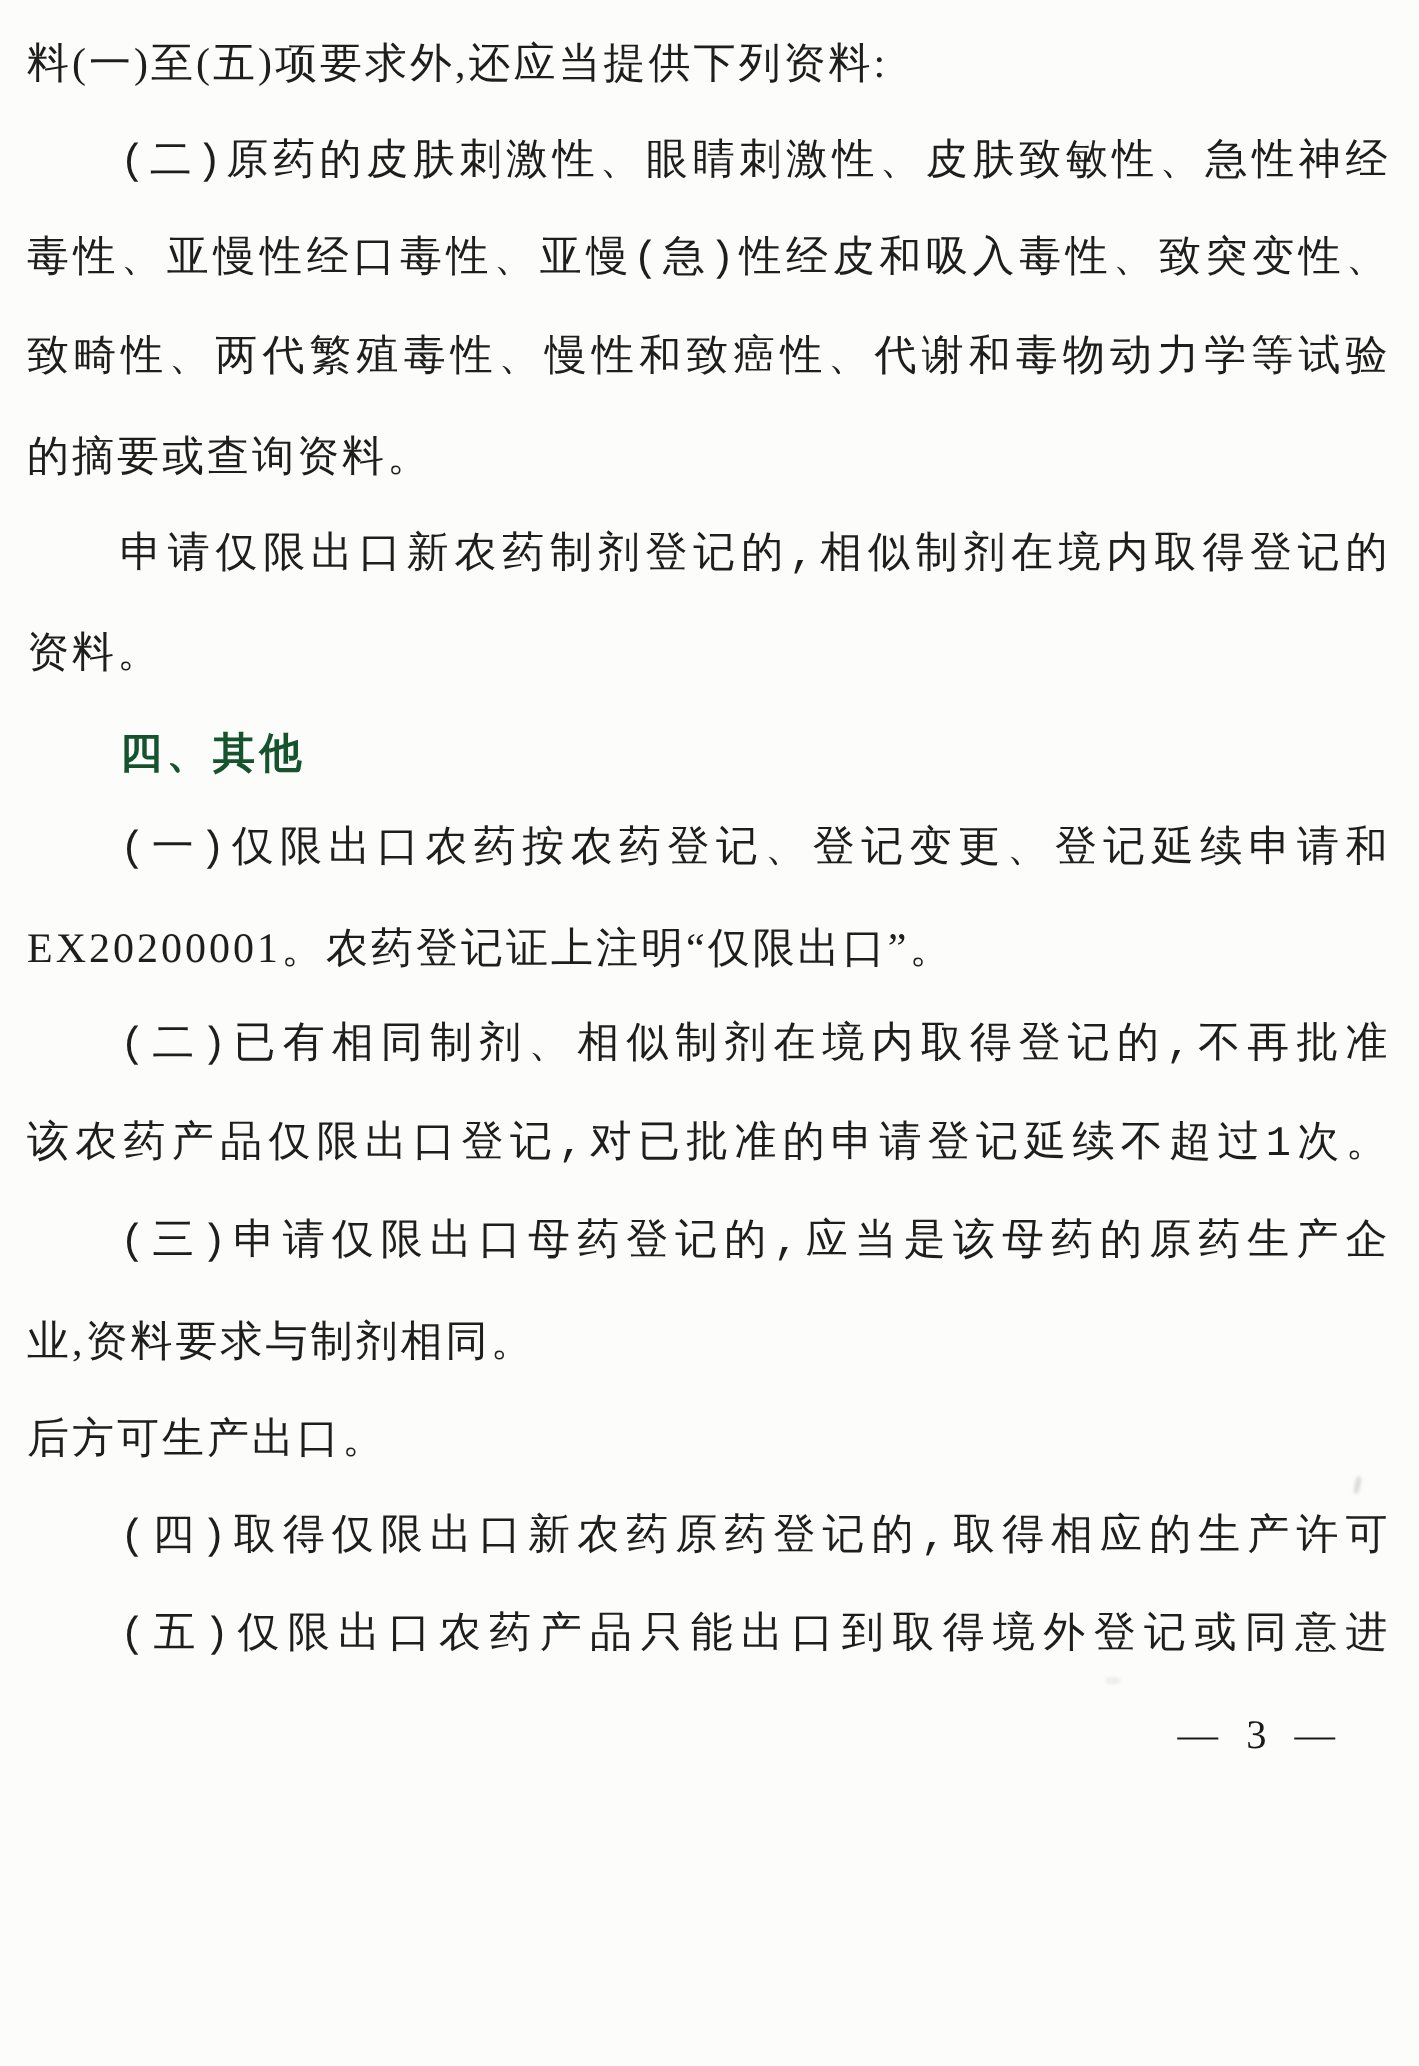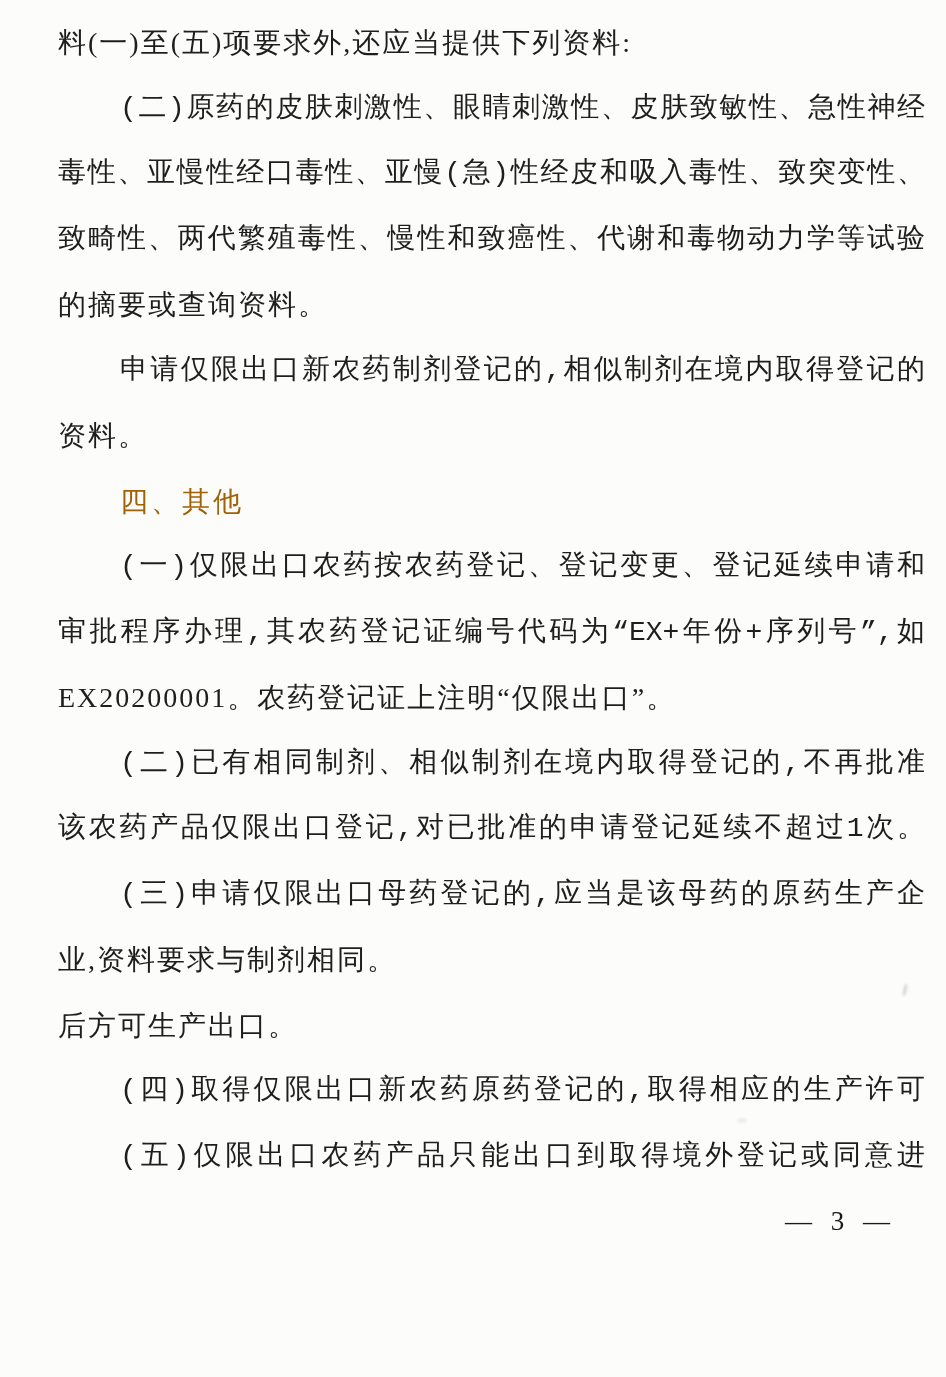--- a/index.html
+++ b/index.html
@@ -24,7 +24,6 @@
     line-height: 65.5px;
     letter-spacing: 2px;
     text-align: left;
-    margin-left: 40px;
   }
   
   .j {

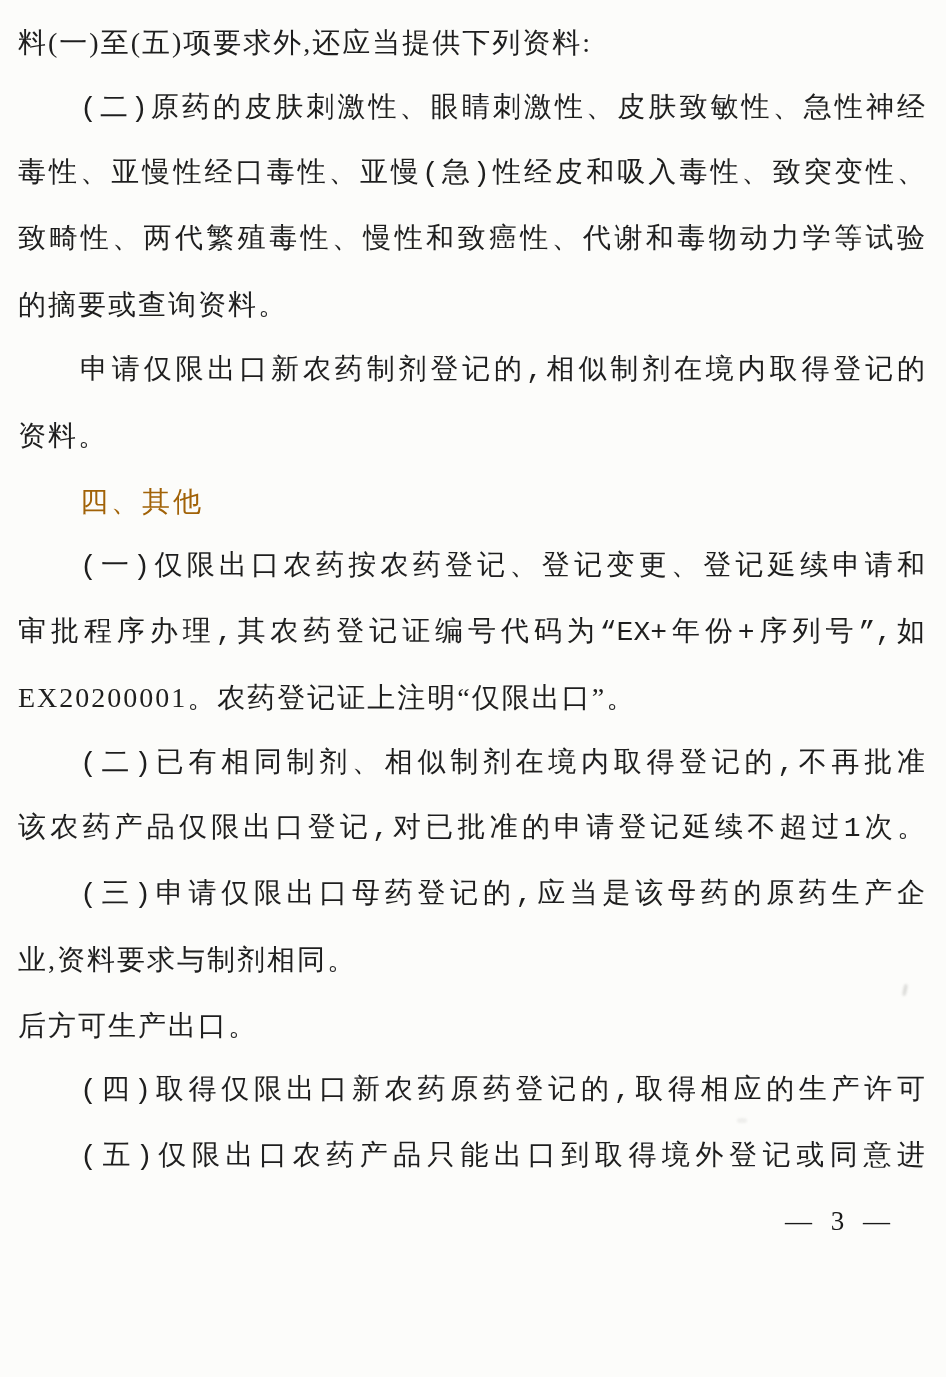--- a/index.html
+++ b/index.html
@@ -39,9 +39,9 @@
   }
   .heading {
     font-family: "Liberation Sans", "DejaVu Sans", sans-serif;
-    font-weight: 400;
+    font-weight: 700;
     letter-spacing: 3px;
-    color: #a16207;
+    color: #14532d;
   }
   .pagenum {
     text-align: right;

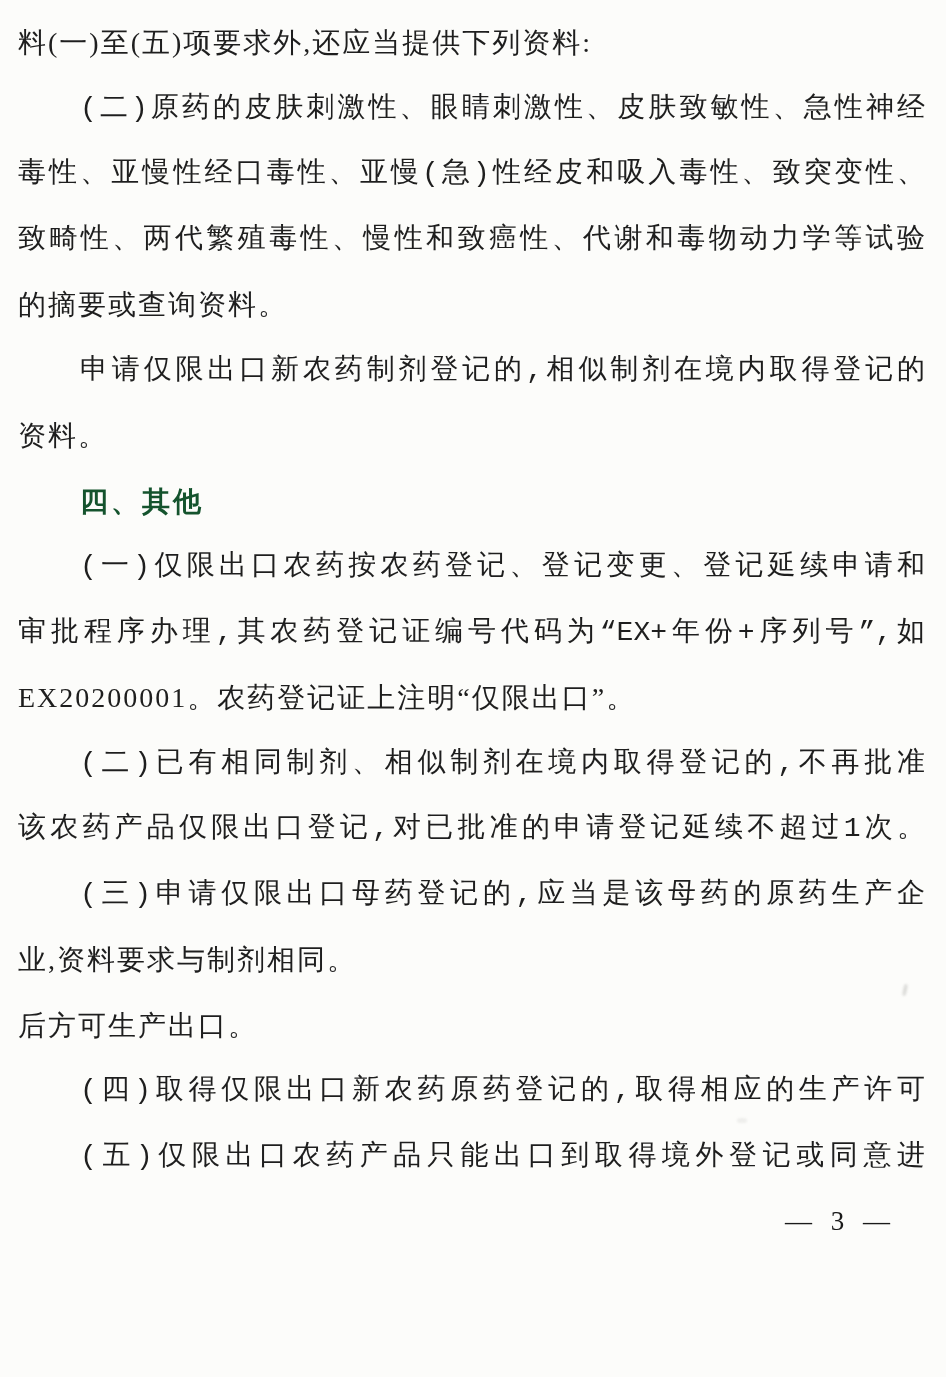--- a/index.html
+++ b/index.html
@@ -76,7 +76,6 @@
   <div class="ln">资料。</div>
   <div class="ln ind heading">四、其他</div>
   <div class="ln ind j">(一)仅限出口农药按农药登记、登记变更、登记延续申请和</div>
-  <div class="ln j">审批程序办理,其农药登记证编号代码为“EX+年份+序列号”,如</div>
   <div class="ln">EX20200001。农药登记证上注明“仅限出口”。</div>
   <div class="ln ind j">(二)已有相同制剂、相似制剂在境内取得登记的,不再批准</div>
   <div class="ln j">该农药产品仅限出口登记,对已批准的申请登记延续不超过1次。</div>

